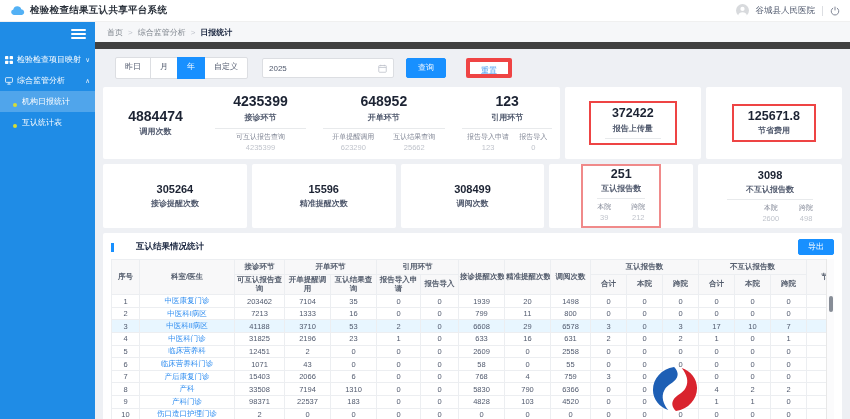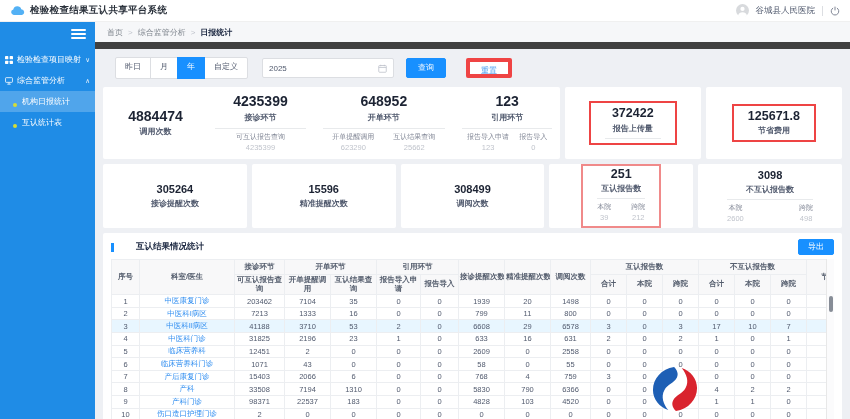--- a/index.html
+++ b/index.html
@@ -65,7 +65,7 @@
   .cards2{display:flex;gap:5px;height:64px;margin-bottom:5px}
   .c2card{flex:1;display:flex;flex-direction:column;align-items:center;justify-content:center}
   .c2card .num{font-size:11px}
-  .minisub{display:flex;gap:20px;border-top:1px solid #e8eaec;margin-top:4px;padding-top:3px;justify-content:space-between}
+  .minisub{display:flex;gap:20px;border-top:1px solid #e8eaec;margin-top:4px;padding-top:3px;justify-content:flex-end}
   .redbox2{border:2px solid #f08a8a;padding:2px 14px 4px;text-align:center}
   .redbox2 .num{font-size:12.5px}
   

